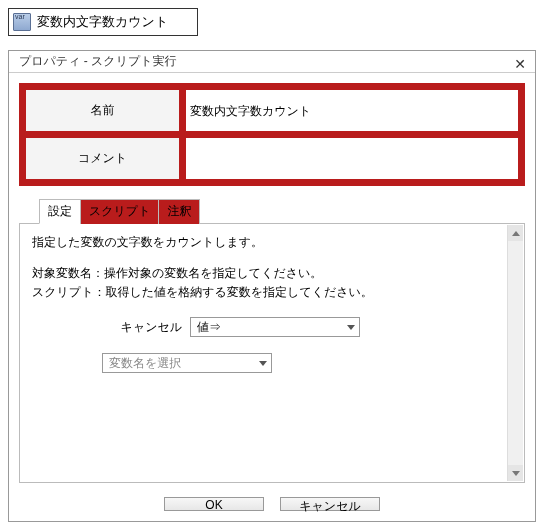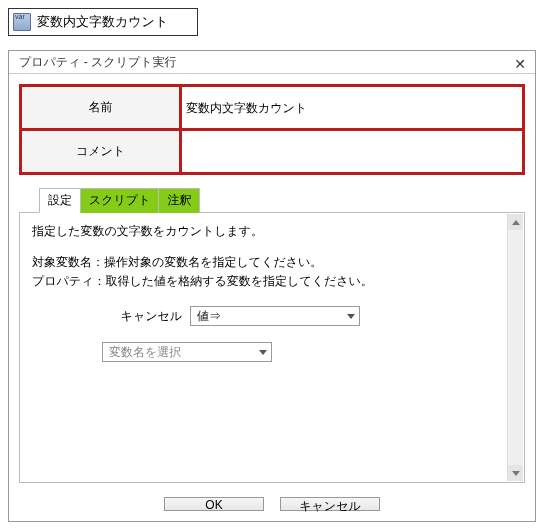--- a/index.html
+++ b/index.html
@@ -79,7 +79,7 @@
   border-collapse: collapse;
 }
 .grid td {
-  border: 3px solid #b91c1c;
+  border: 7px solid #b91c1c;
   height: 18px;
   padding: 12px 4px;
   font-size: 12px;

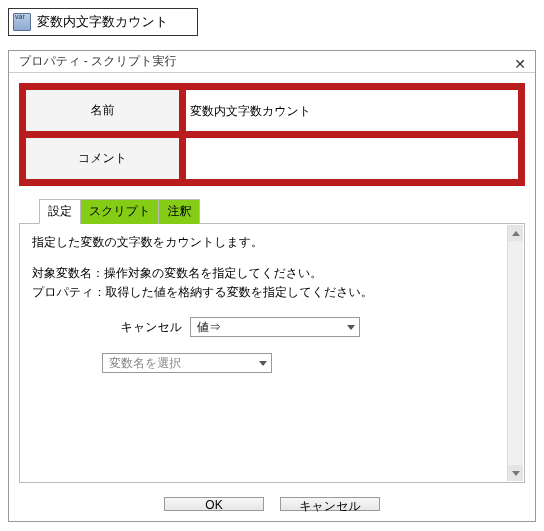--- a/index.html
+++ b/index.html
@@ -111,7 +111,7 @@
   border: 1px solid #bbb;
   border-bottom: none;
   font-size: 12px;
-  background: #84cc16;
+  background: #b91c1c;
   margin-right: -1px;
   position: relative;
   top: 1px;

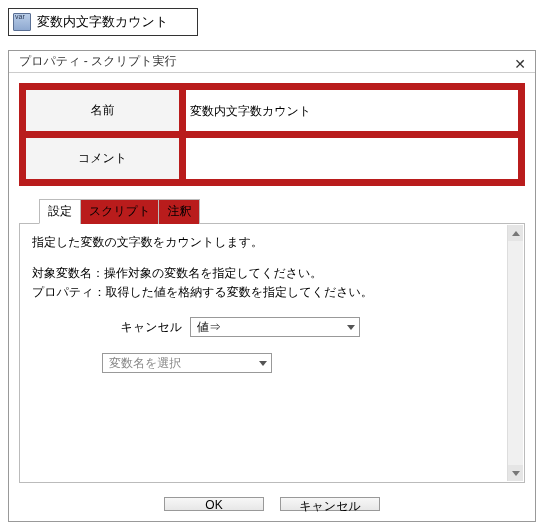--- a/index.html
+++ b/index.html
@@ -247,7 +247,7 @@
   <div class="tab-panel">
     <div class="desc-line">指定した変数の文字数をカウントします。</div>
     <div class="desc-line" style="margin-bottom:2px">対象変数名：操作対象の変数名を指定してください。</div>
-    <div class="desc-line">プロパティ：取得した値を格納する変数を指定してください。</div>
+    <div class="desc-line">スクリプト：取得した値を格納する変数を指定してください。</div>
 
     <div class="field-row">
       <div class="field-label">キャンセル</div>

